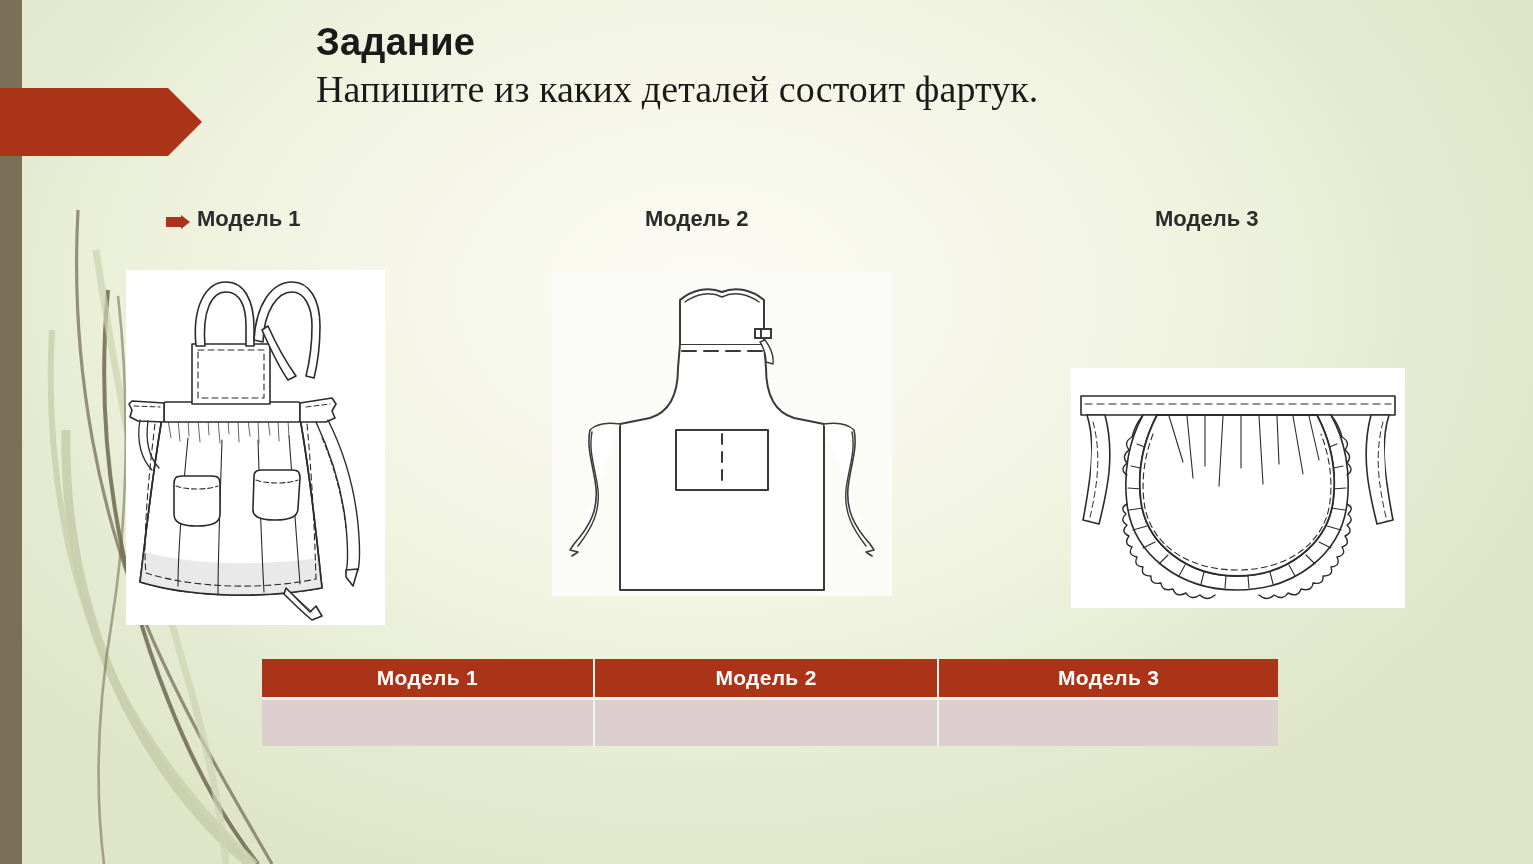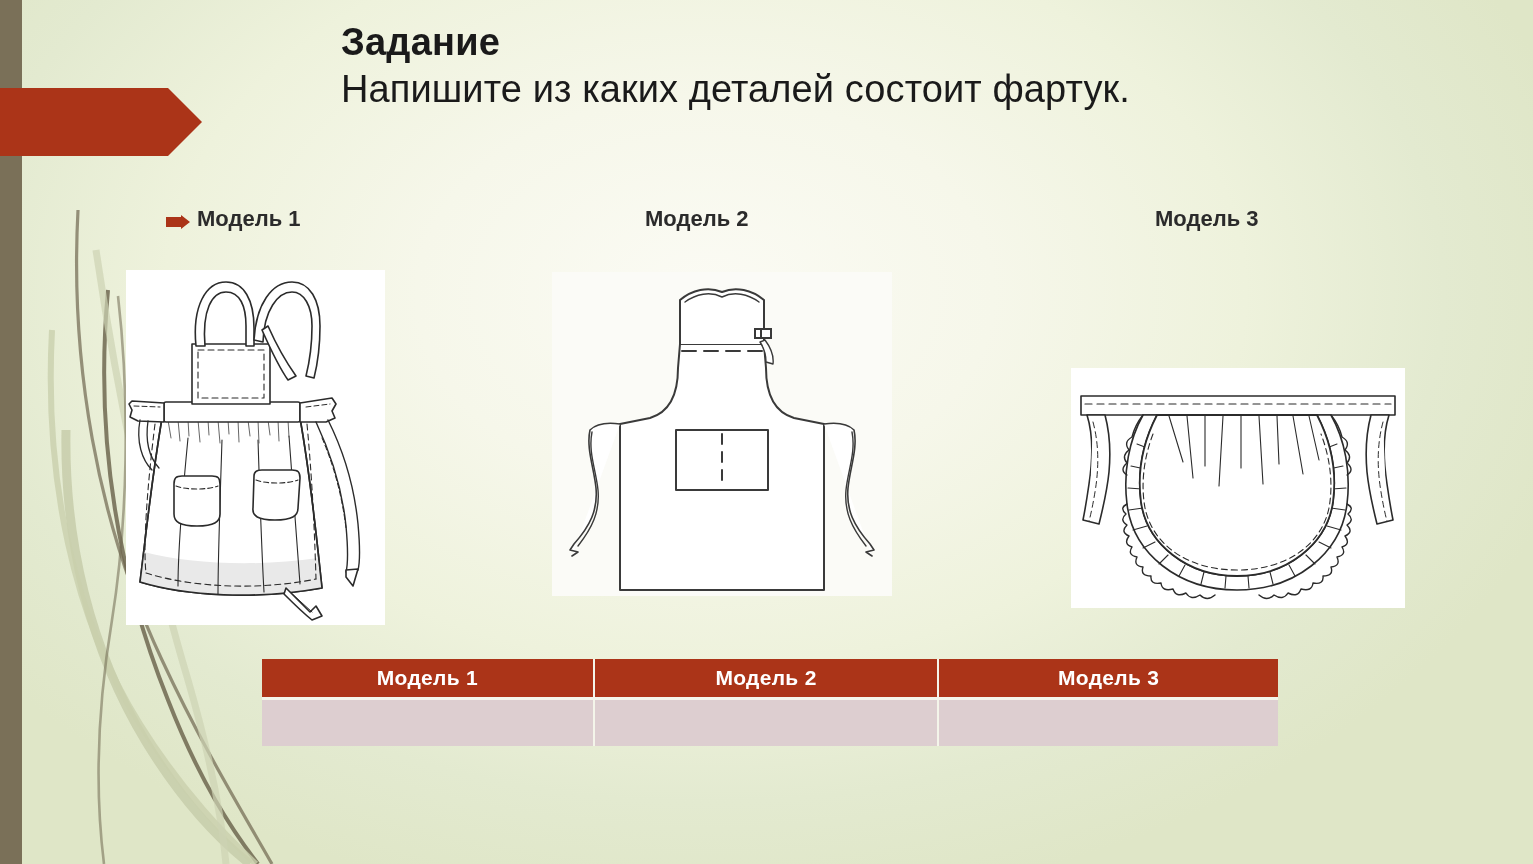--- a/index.html
+++ b/index.html
@@ -33,7 +33,6 @@
   .heading{
     position:absolute;left:316px;top:20px;width:1120px;
     color:#1a1a1a;
-    margin-left:25px;
   }
   .heading .h-title{
     font-size:38px;font-weight:bold;line-height:1.18;

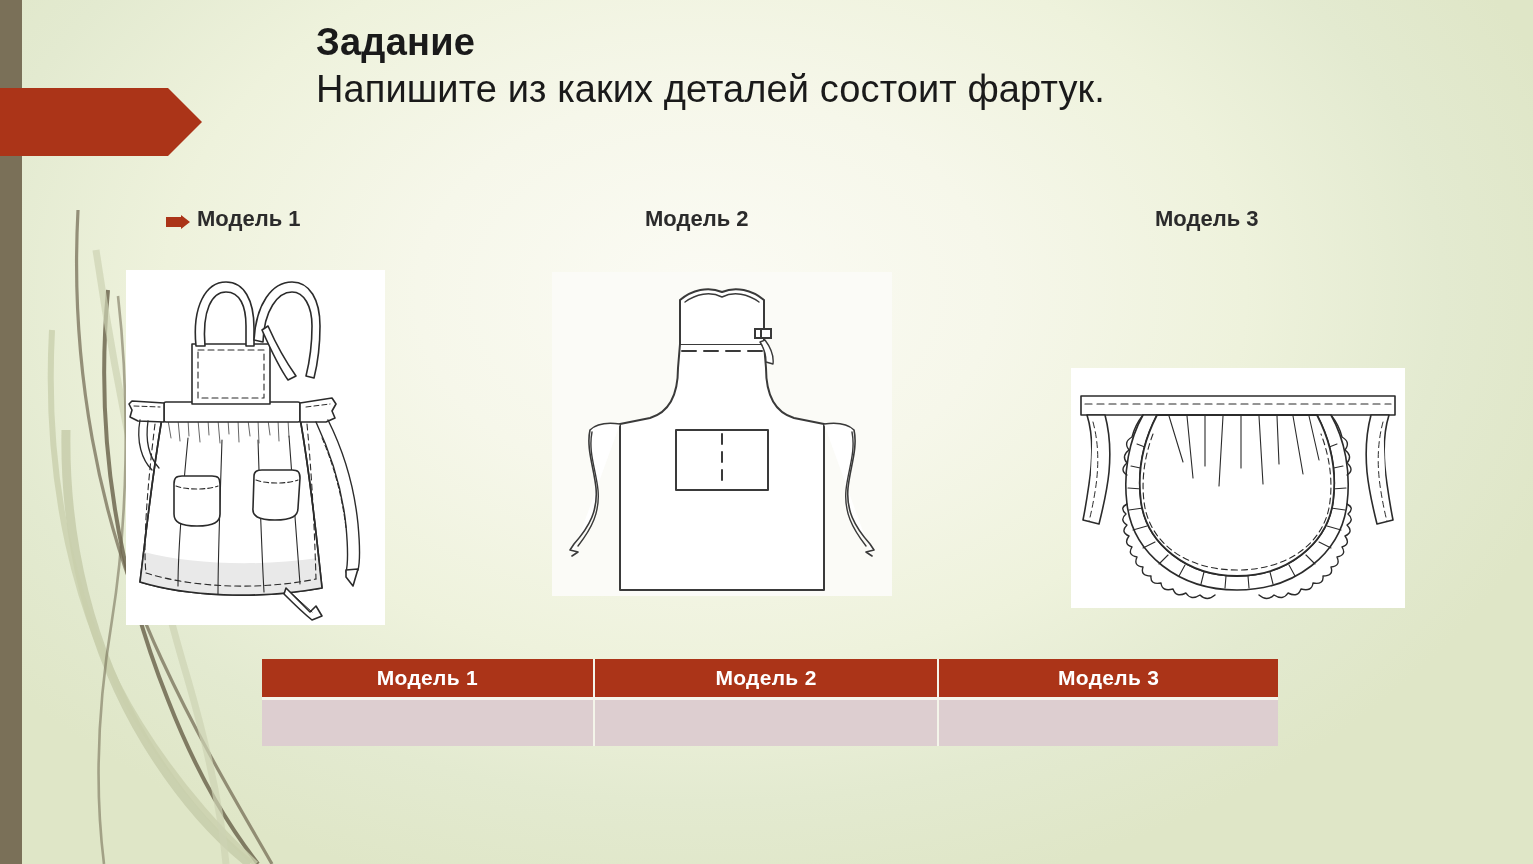--- a/index.html
+++ b/index.html
@@ -41,6 +41,7 @@
   .heading .h-line{
     font-size:38px;font-weight:normal;line-height:1.30;
     letter-spacing:.1px;
+    font-family:Liberation Serif, serif;
   }
 
   

